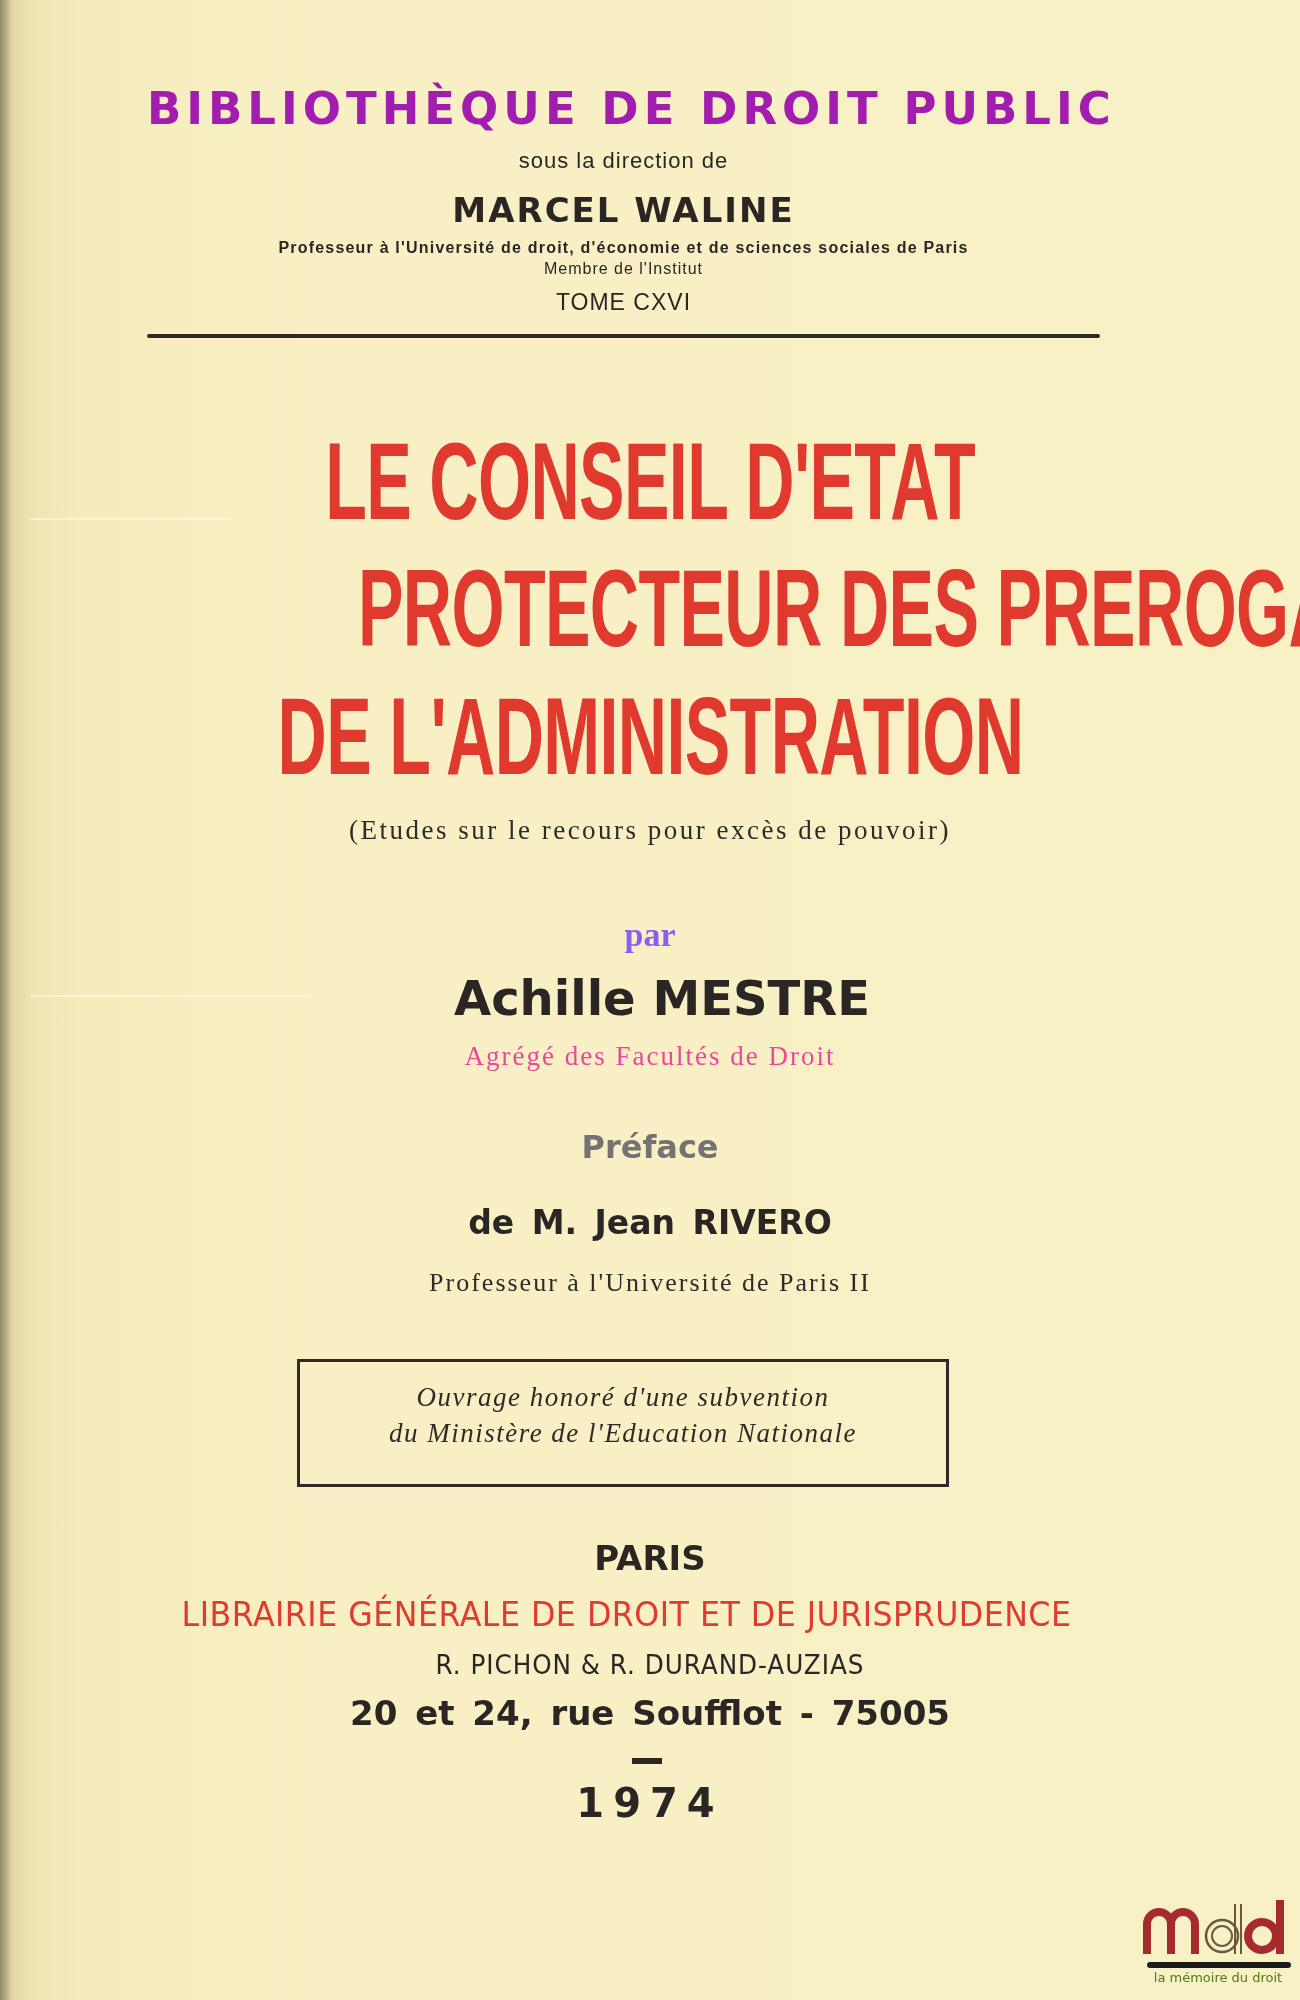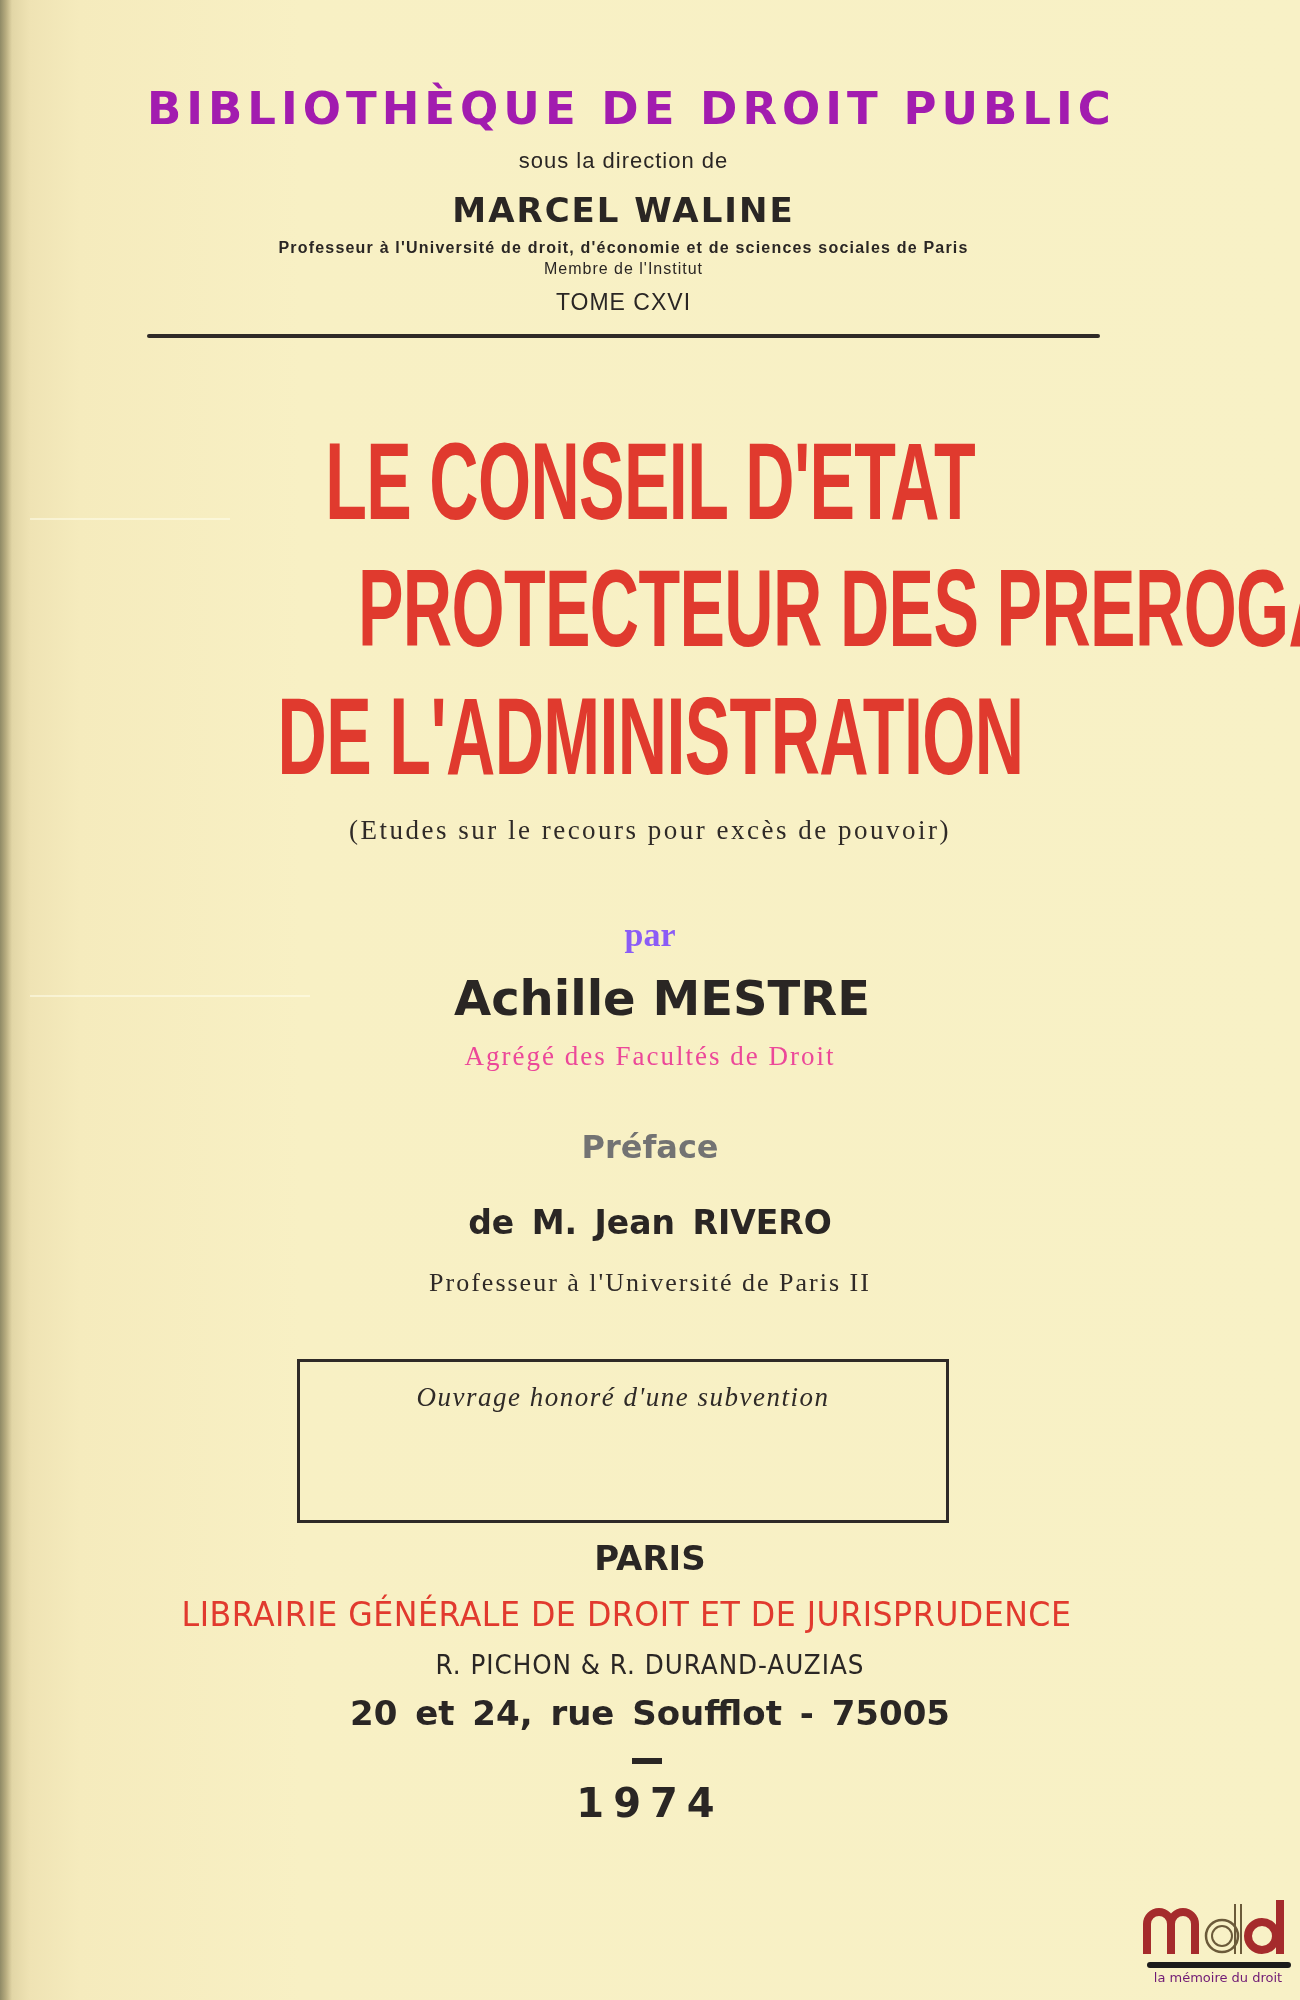--- a/index.html
+++ b/index.html
@@ -46,7 +46,7 @@
   .preface-title { top: 1268px; font-family: "Liberation Serif", serif; font-size: 26px; letter-spacing: 2px; color: #2f2a27; }
 
   .grant-box {
-    position: absolute; left: 297px; top: 1359px; width: 652px; height: 164px;
+    position: absolute; left: 297px; top: 1359px; width: 652px; height: 128px;
     border: 3px solid #2f2a27; box-sizing: border-box;
   }
   .grant-line { position: absolute; left: 0; width: 100%; text-align: center; font-family: "Liberation Serif", serif; font-style: italic; font-size: 27px; letter-spacing: 1.5px; color: #2f2a27; white-space: nowrap; }

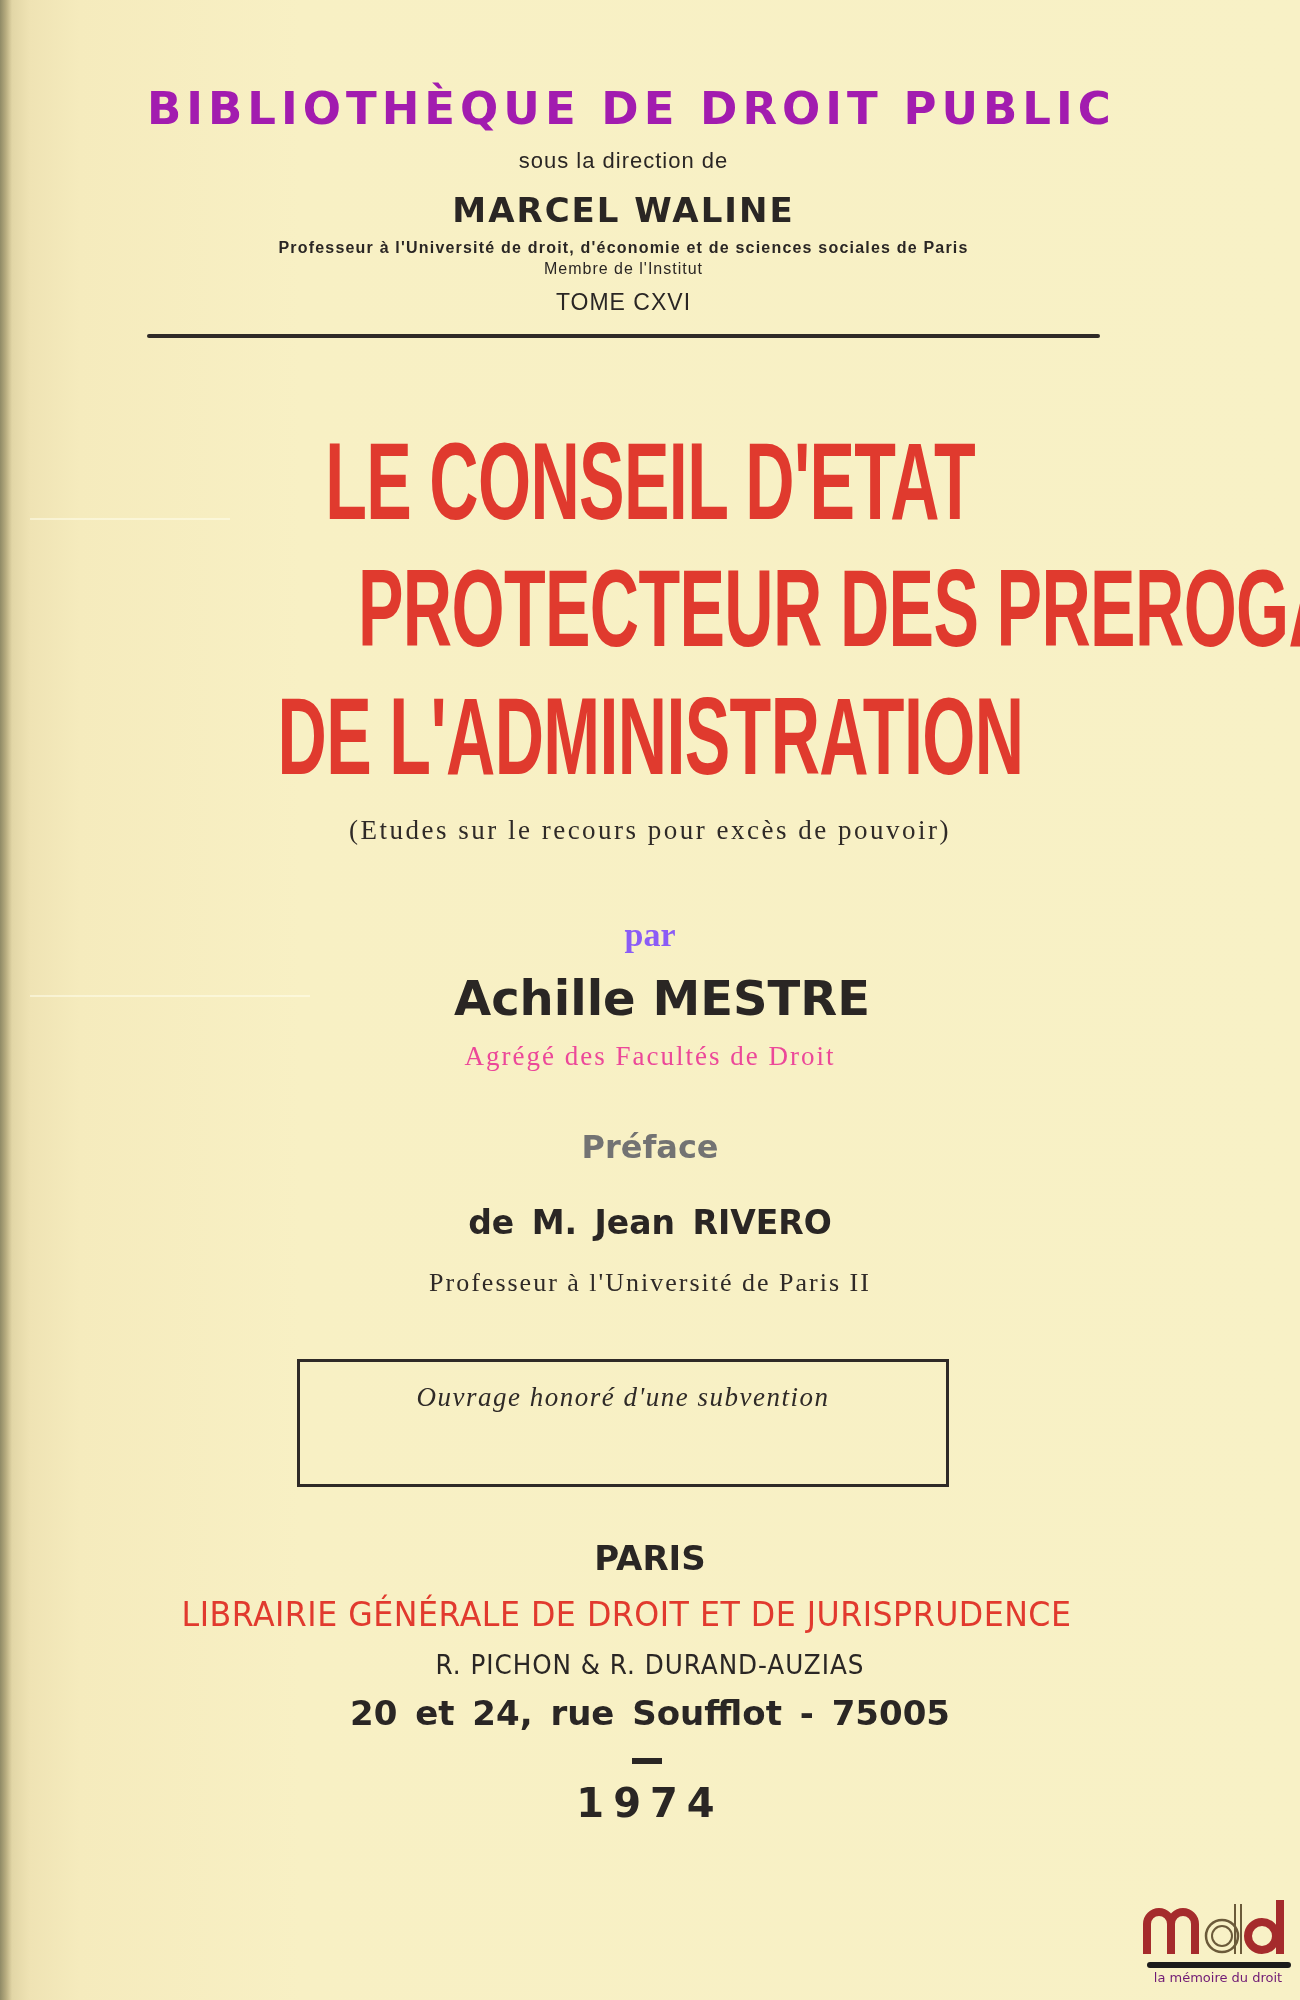--- a/index.html
+++ b/index.html
@@ -99,6 +99,7 @@
 
 <div class="grant-box">
   <div class="grant-line g1">Ouvrage honoré d'une subvention</div>
+  <div class="grant-line g2">du Ministère de l'Education Nationale</div>
 </div>
 
 <div>

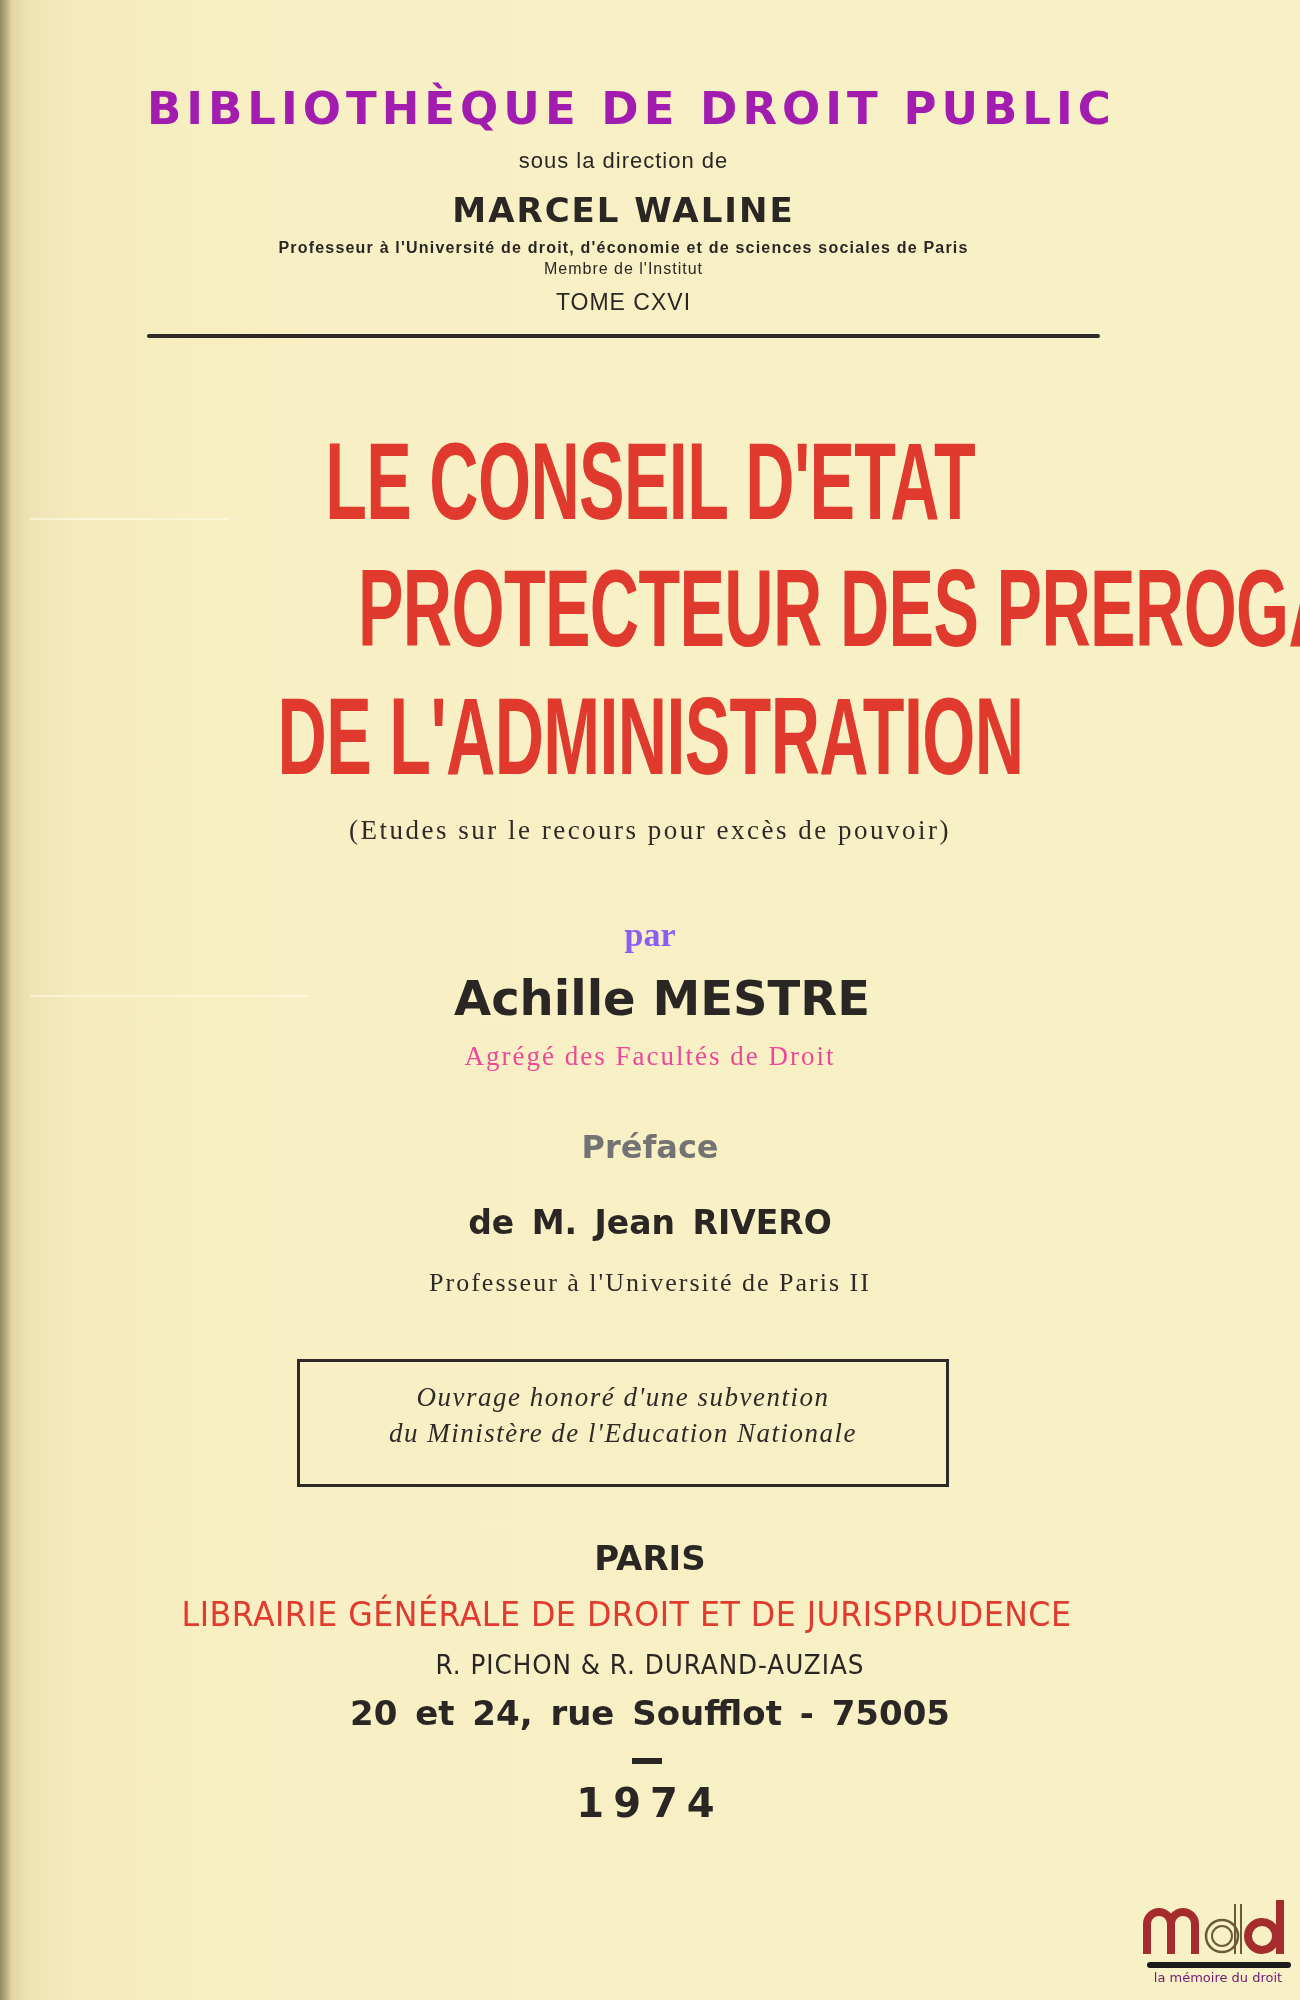--- a/index.html
+++ b/index.html
@@ -63,7 +63,7 @@
   .logo { position: absolute; left: 1142px; top: 1896px; width: 150px; height: 100px; }
   .logo-mark { position: absolute; left: 0; top: 0; width: 150px; height: 60px; }
   .logo-bar { position: absolute; left: 5px; top: 66px; width: 144px; height: 6px; border-radius: 3px; background: #1b1b1b; }
-  .logo-tag { position: absolute; left: 0; top: 74px; width: 152px; text-align: center; font-family: "DejaVu Sans", sans-serif; font-size: 13px; color: #701a75; white-space: nowrap; }
+  .logo-tag { position: absolute; left: 0; top: 74px; width: 152px; text-align: center; font-family: "DejaVu Sans", sans-serif; font-size: 13px; color: #4d7c0f; white-space: nowrap; }
 
   .paper-mark { position: absolute; left: 30px; height: 2px; width: 280px; background: rgba(255,255,240,0.5); }
 </style>

